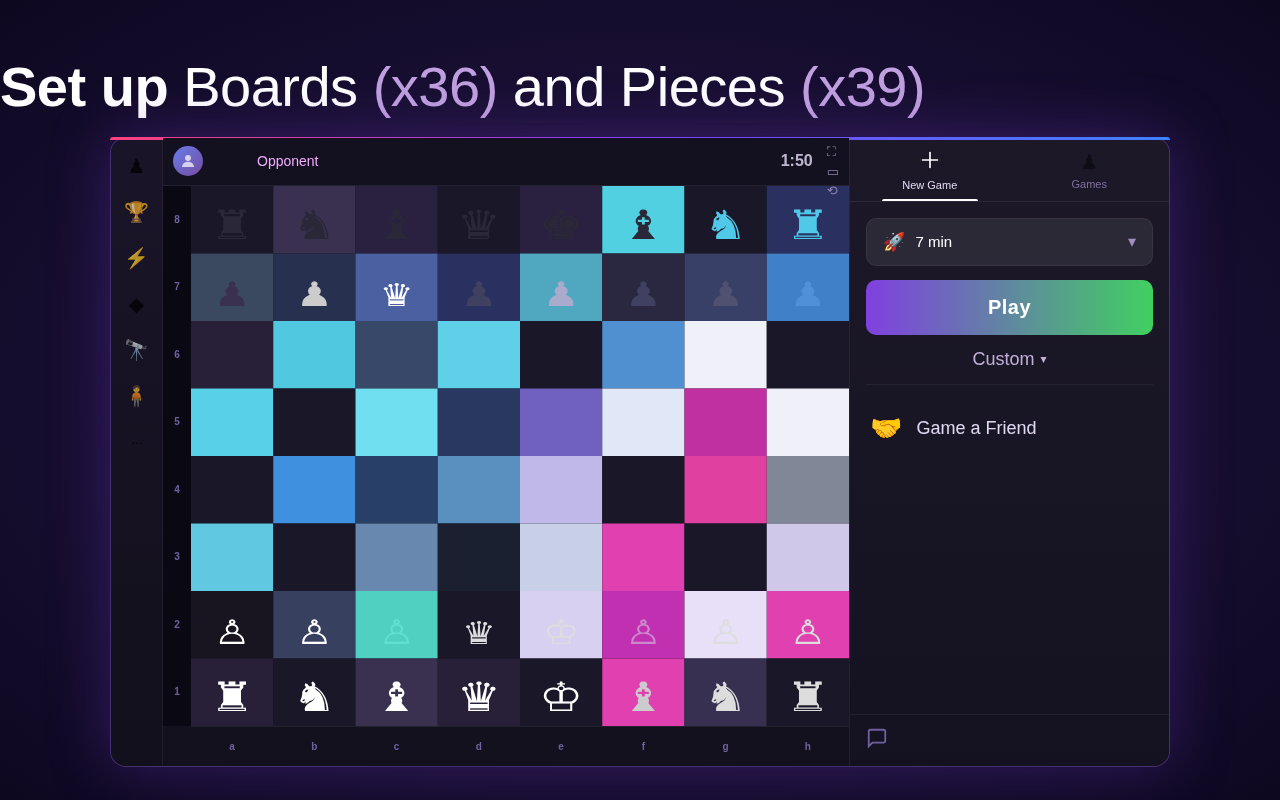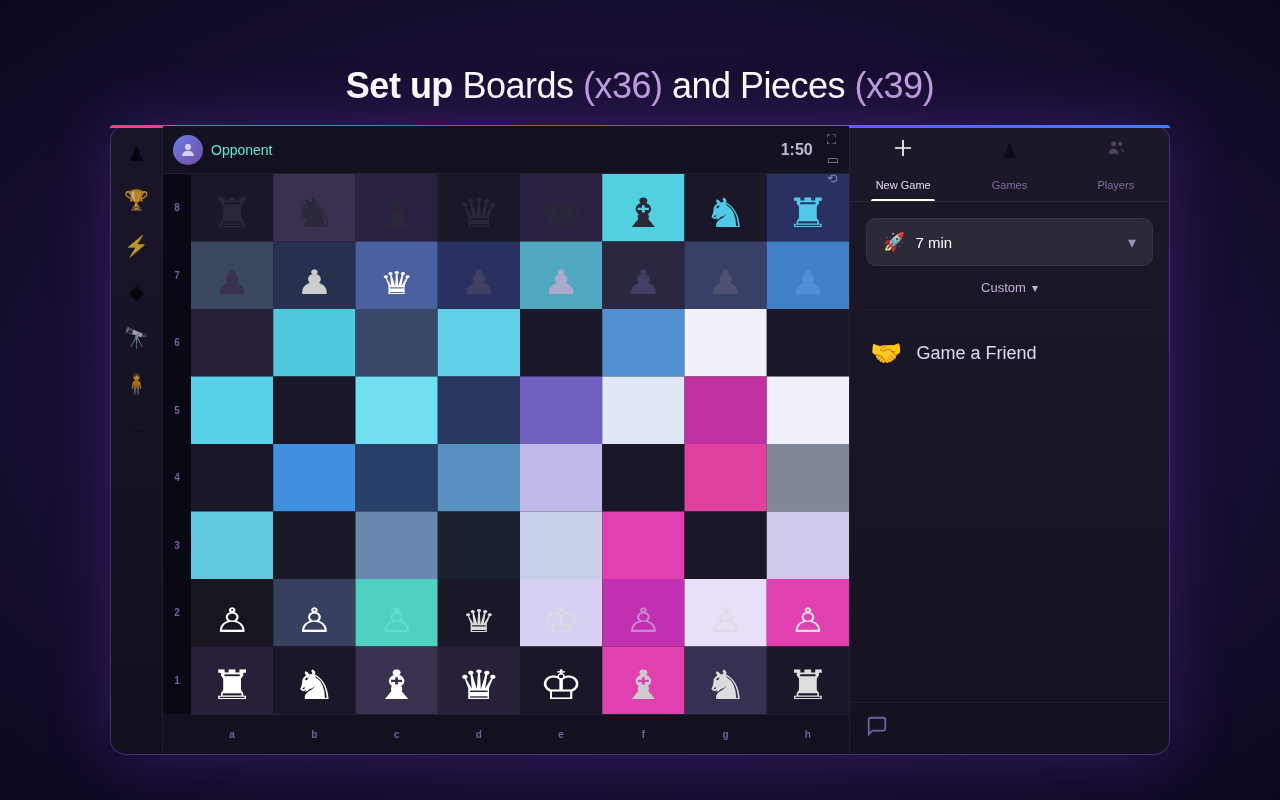--- a/index.html
+++ b/index.html
@@ -18,9 +18,8 @@
 
     .title-bar {
       width: 100%;
-      text-align: center;
       padding: 20px 0 18px;
-      font-size: 36px;
+      font-size: 56px;
       color: white;
       font-weight: 300;
       letter-spacing: -0.5px;

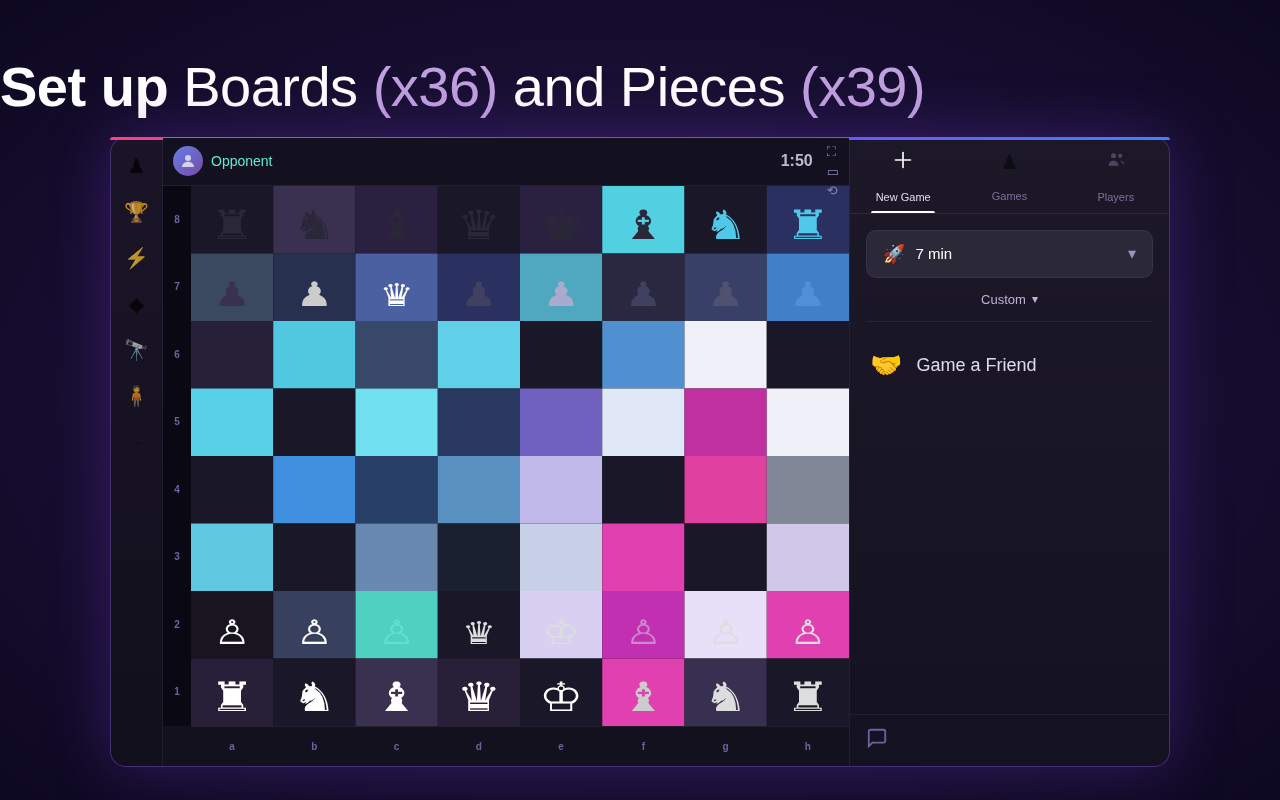--- a/index.html
+++ b/index.html
@@ -92,9 +92,10 @@
     }
 
     .player-name {
-      color: #5eead4;
+      color: #f0abfc;
       font-size: 14px;
       flex: 1;
+      margin-left: 46px;
     }
 
     .timer {

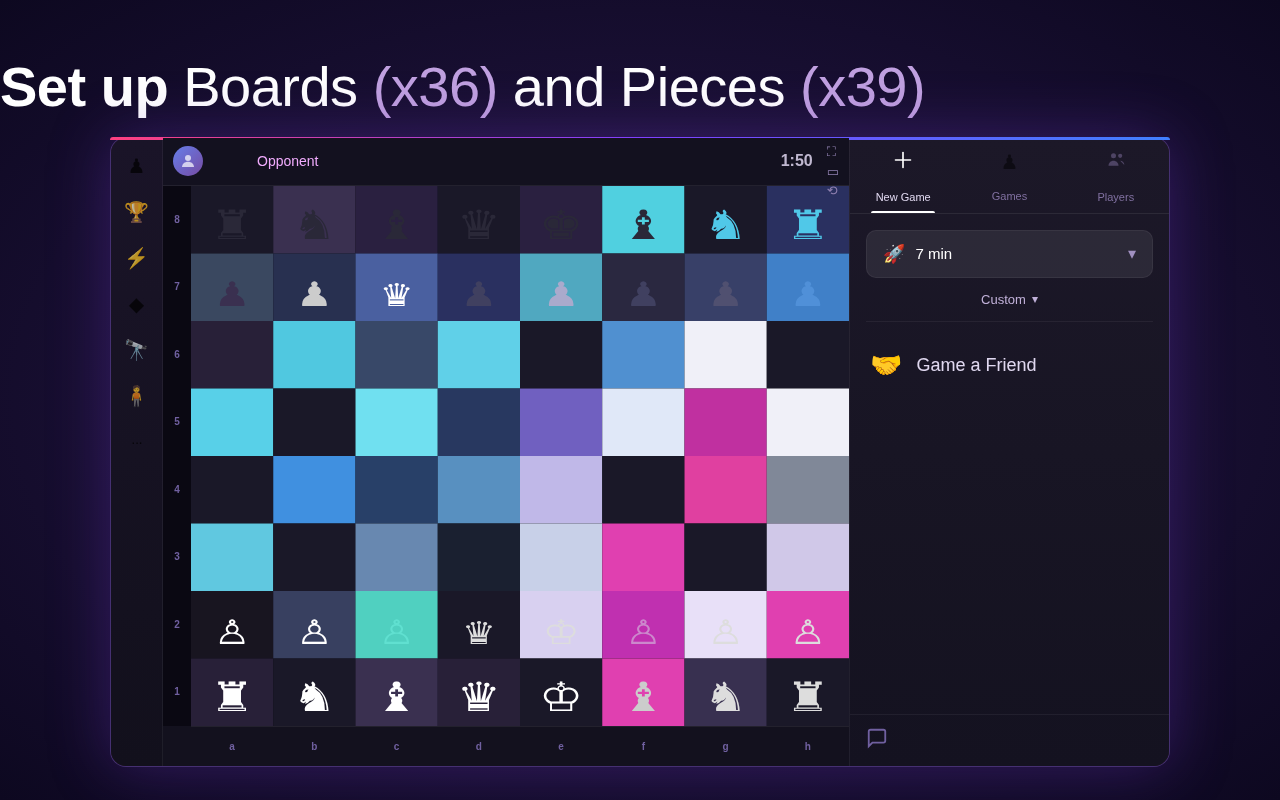--- a/index.html
+++ b/index.html
@@ -129,7 +129,7 @@
       justify-content: center;
       padding: 12px 8px 10px;
       cursor: pointer;
-      gap: 16px;
+      gap: 4px;
       position: relative;
     }
 

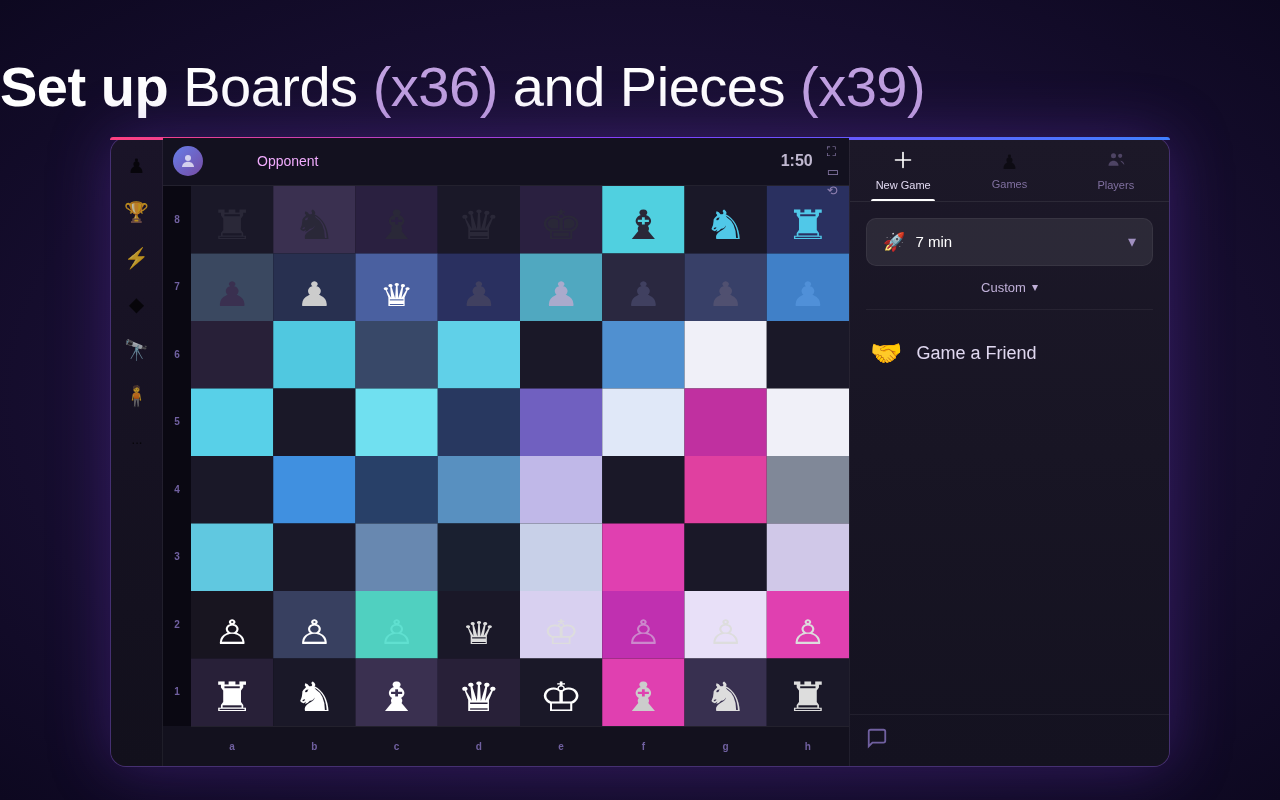--- a/index.html
+++ b/index.html
@@ -472,17 +472,6 @@
           <div class="tab-icon" style="opacity:0.5;">♟</div>
           <span class="tab-label">Games</span>
         </div>
-        <div class="panel-tab">
-          <div class="tab-icon" style="opacity:0.5;">
-            <svg width="20" height="20" viewBox="0 0 24 24" fill="#8070a0">
-                <circle cx="9" cy="7" r="3"></circle>
-                <path d="M3 19c0-3.3 2.7-6 6-6s6 2.7 6 6"></path>
-                <circle cx="17" cy="7" r="2.5"></circle>
-                <path d="M17 13c2.8 0 5 2.2 5 5"></path>
-              </svg>
-          </div>
-          <span class="tab-label">Players</span>
-        </div>
       </div>
 
       <div class="panel-content">

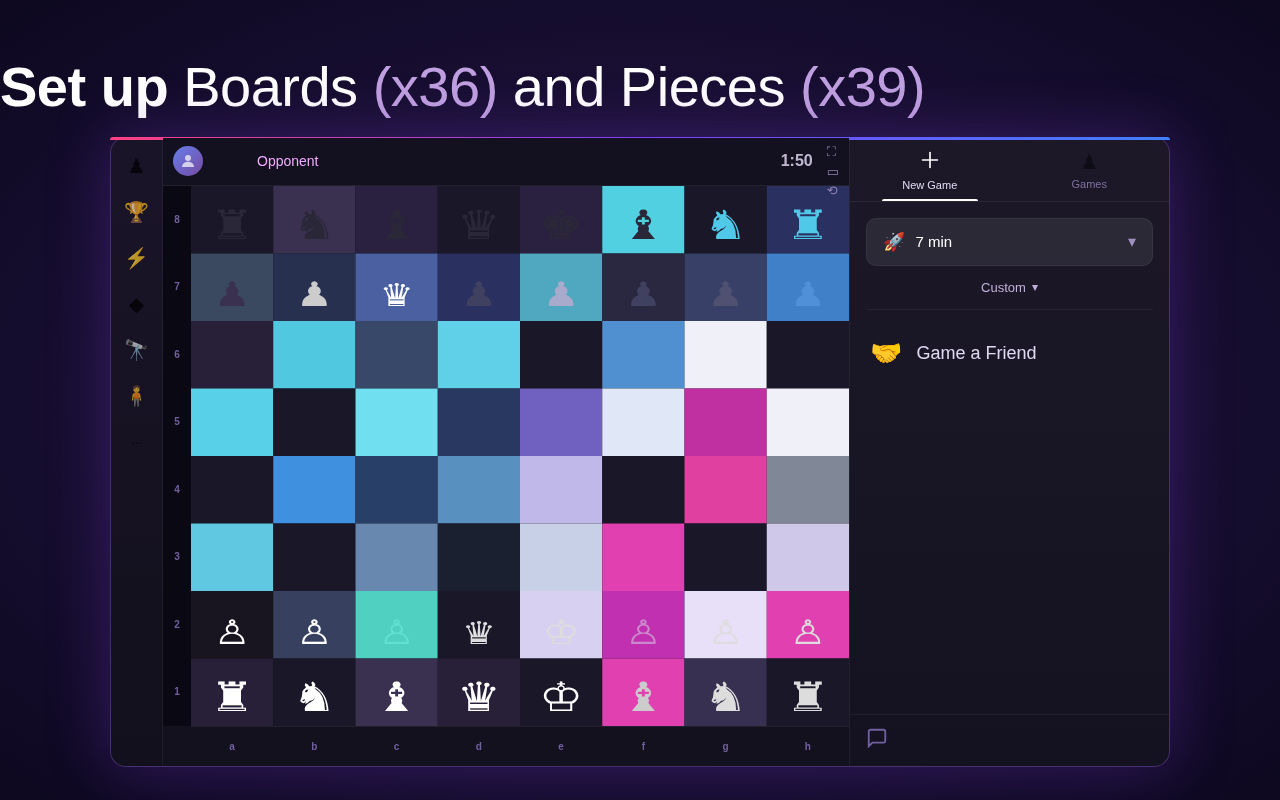--- a/index.html
+++ b/index.html
@@ -484,6 +484,7 @@
           <span class="chevron-down">▾</span>
         </div>
 
+        <button class="play-btn">Play</button>
 
         <div class="custom-row">
           <span class="custom-text">Custom</span>

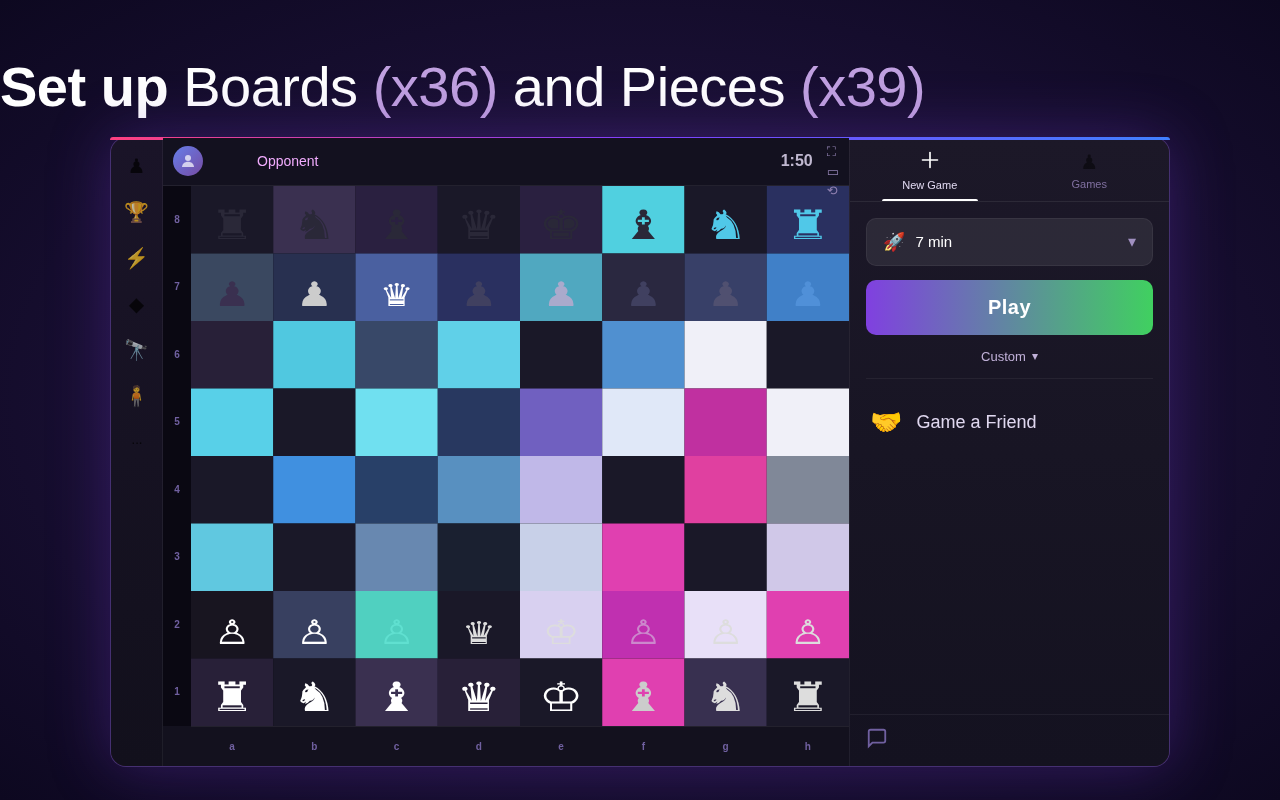--- a/index.html
+++ b/index.html
@@ -223,7 +223,7 @@
 
     .custom-text {
       color: #c0b0d8;
-      font-size: 13px;
+      font-size: 18px;
     }
 
     .custom-chevron {

